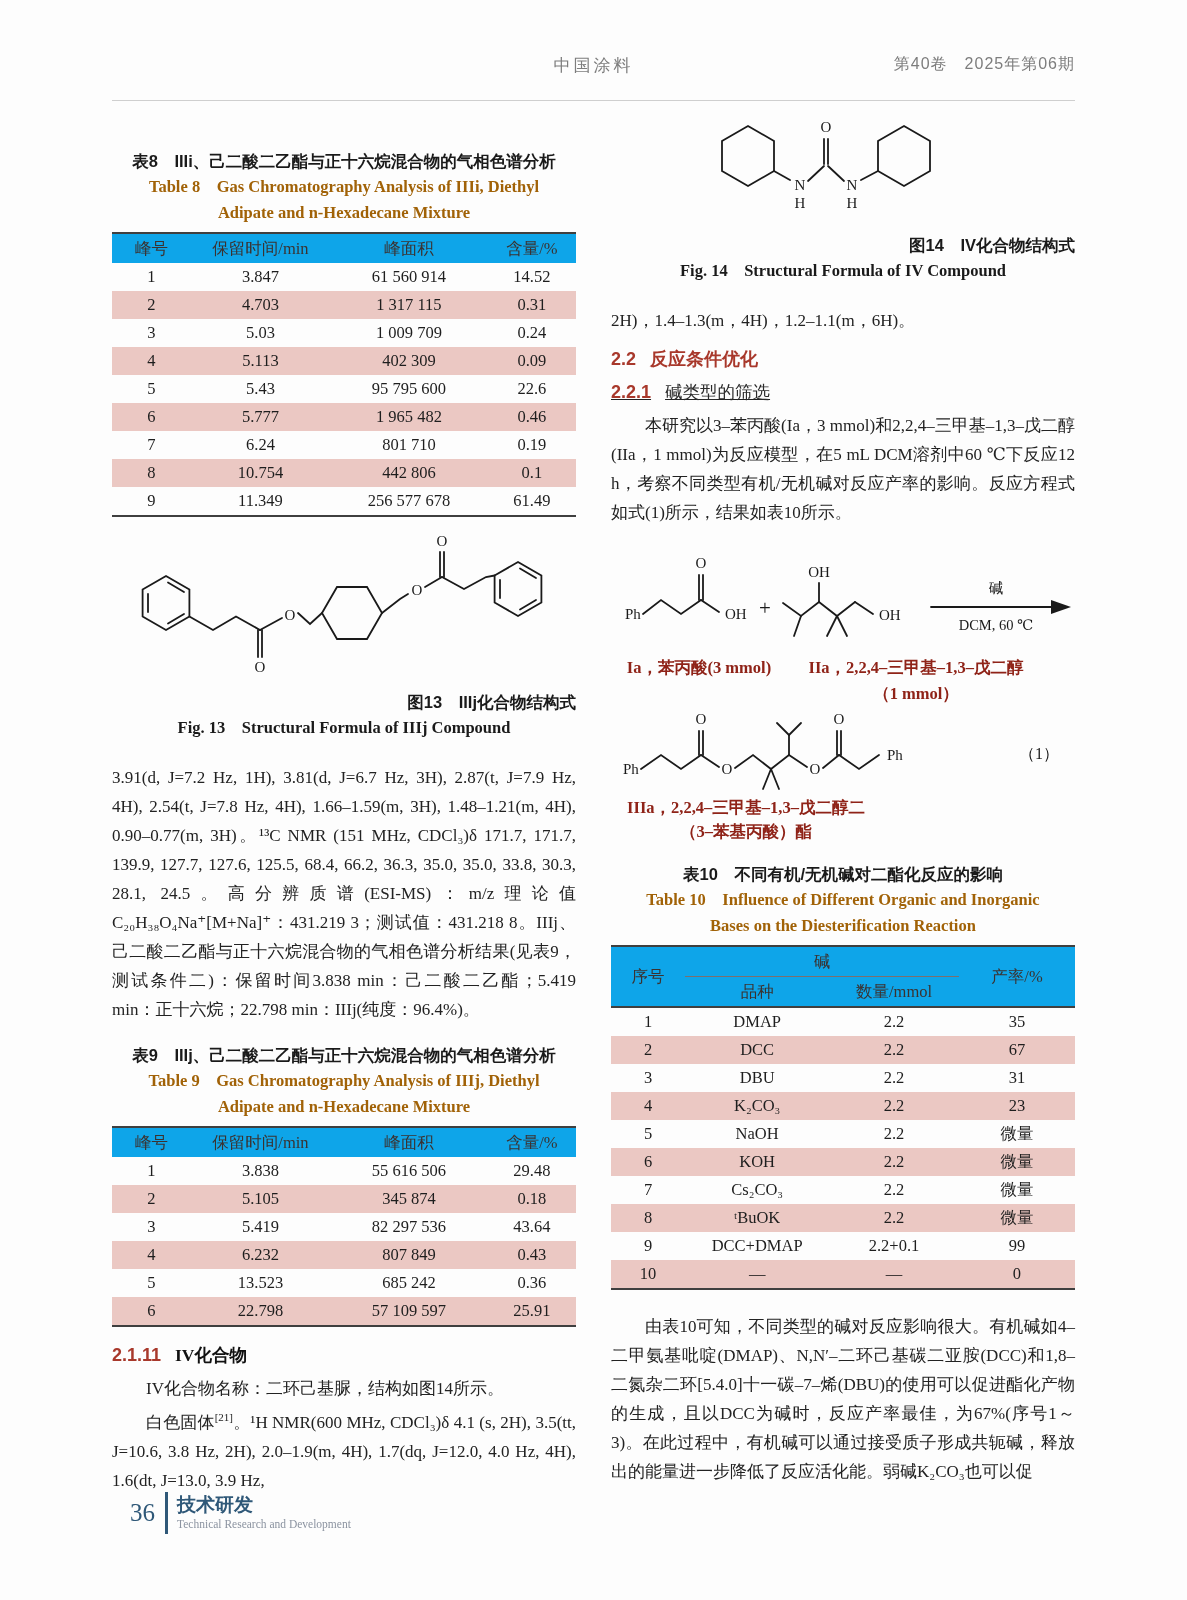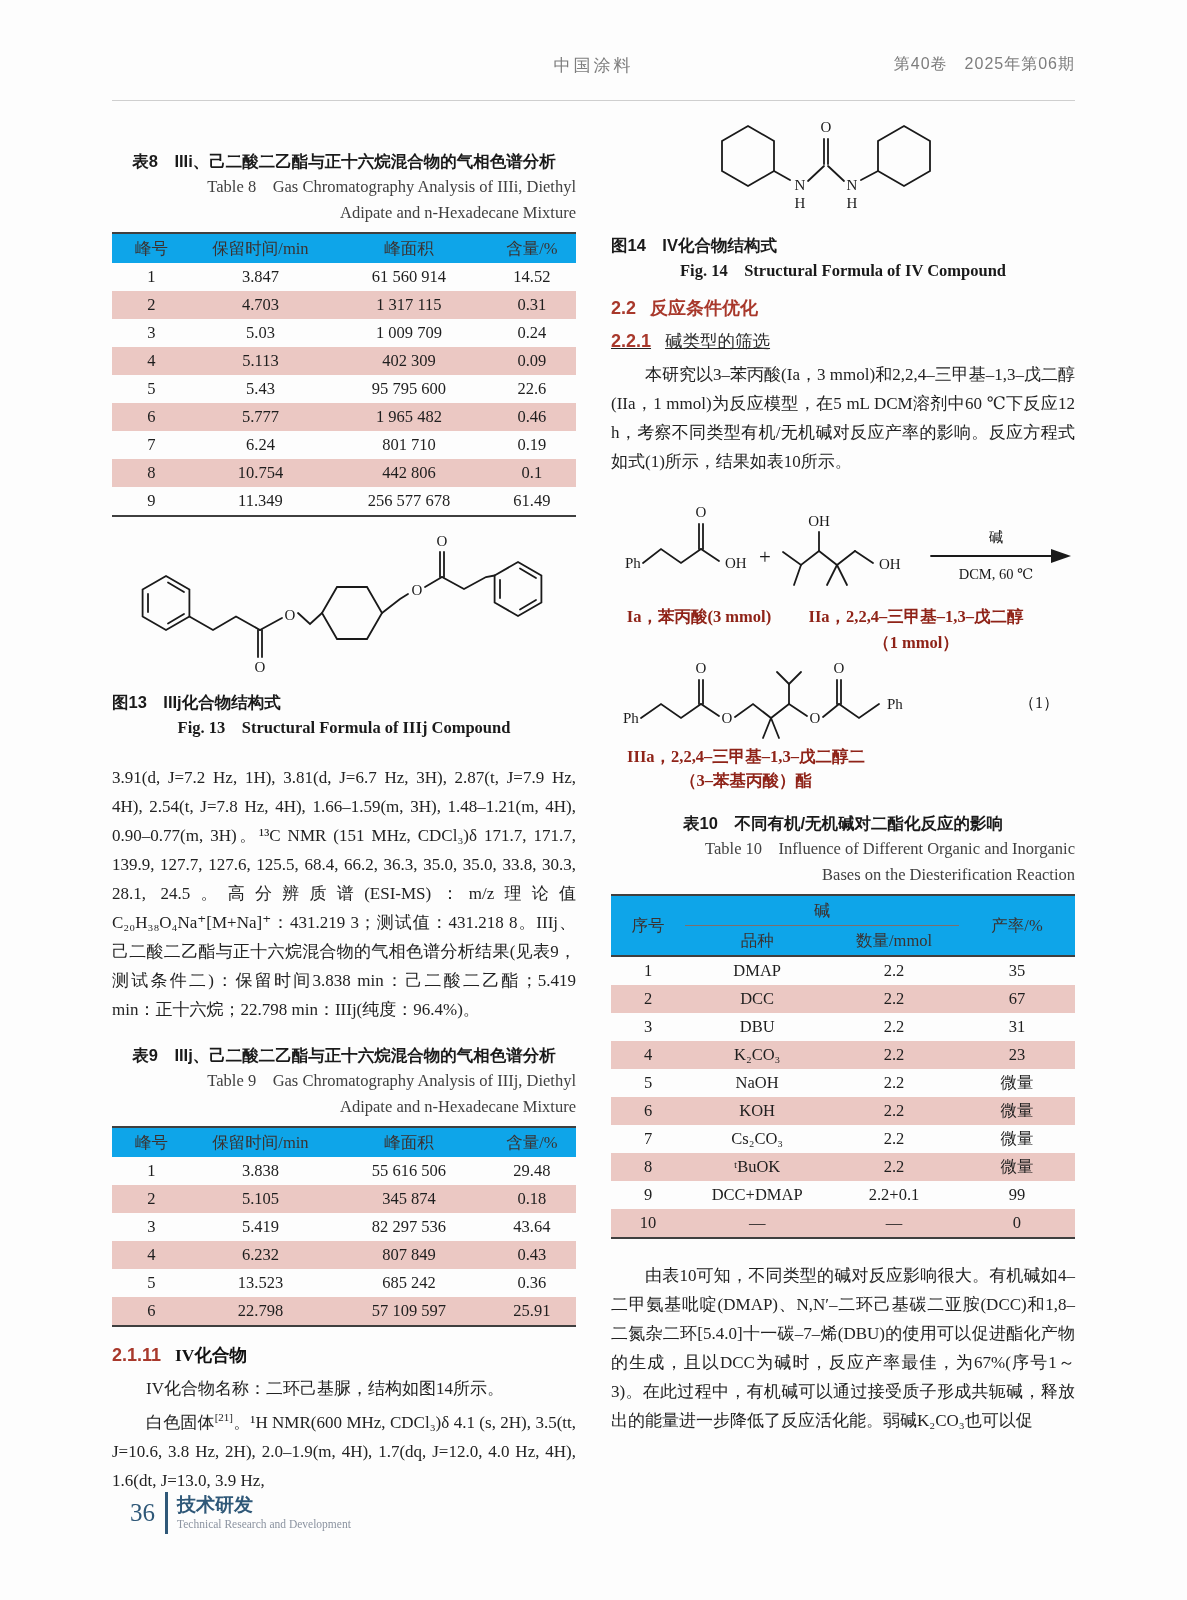--- a/index.html
+++ b/index.html
@@ -20,7 +20,7 @@
   .col-right{left:611px;top:112px;}
   
   .tcap-cn{font-family:"Liberation Sans","DejaVu Sans",sans-serif;font-weight:bold;font-size:16.5px;text-align:center;line-height:26px;color:#1a1a1a;}
-  .tcap-en{font-weight:normal;font-size:16.5px;text-align:right;line-height:26px;color:#404040;}
+  .tcap-en{font-weight:bold;font-size:16.5px;text-align:center;line-height:26px;color:#a16207;}
   
   table.gc{width:100%;border-collapse:collapse;margin-top:6px;
     border-top:2px solid #3f3f3f;border-bottom:2px solid #3f3f3f;}

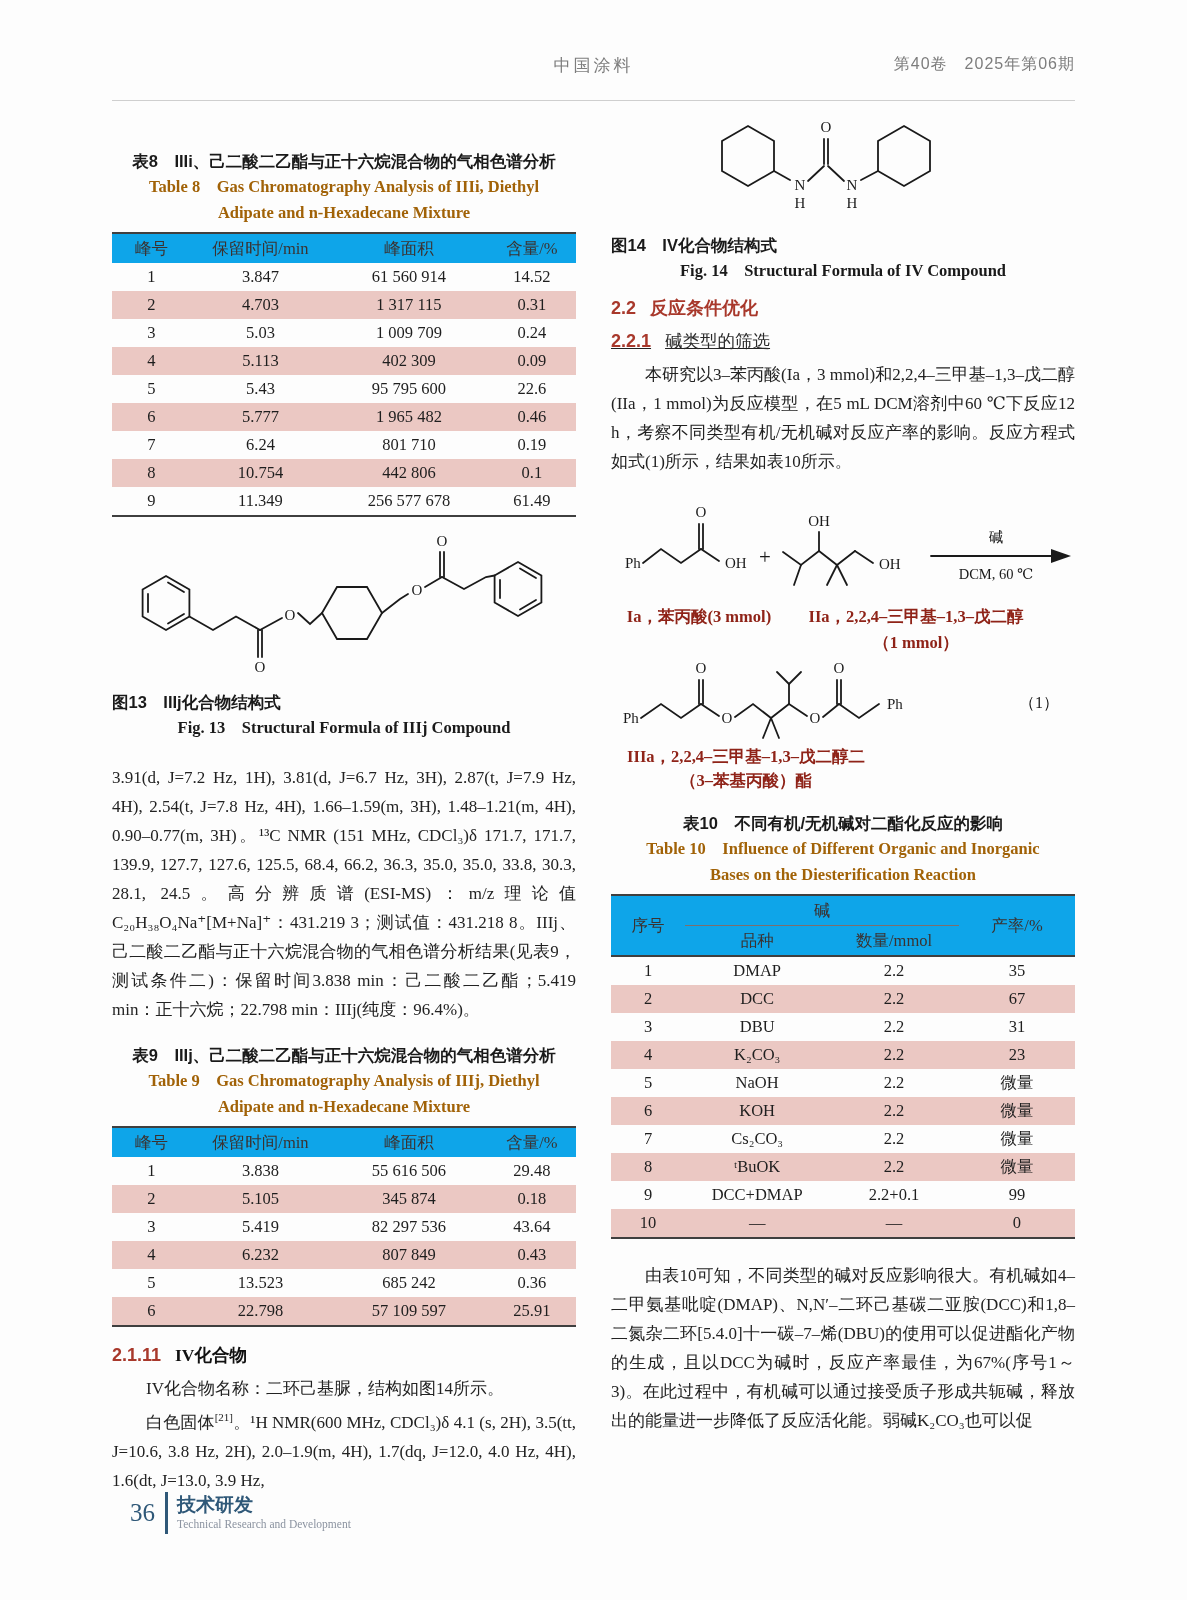--- a/index.html
+++ b/index.html
@@ -31,7 +31,7 @@
   table.gc10 th.jian{border-bottom:1px solid #7d6f6d;}
   
   .figwrap{text-align:center;}
-  .fcap-cn{font-family:"Liberation Sans","DejaVu Sans",sans-serif;font-weight:bold;font-size:16.5px;text-align:left;line-height:26px;margin-top:4px;color:#1a1a1a;}
+  .fcap-cn{font-family:"Liberation Sans","DejaVu Sans",sans-serif;font-weight:bold;font-size:16.5px;text-align:right;line-height:26px;margin-top:4px;color:#1a1a1a;}
   .fcap-en{font-weight:bold;font-size:16.5px;text-align:center;line-height:26px;color:#1a1a1a;}
   svg .bond{stroke:#1a1a1a;stroke-width:1.8;fill:none;stroke-linecap:round;}
   svg .atom{font-family:"Liberation Serif","DejaVu Serif",serif;font-size:15px;fill:#1a1a1a;}

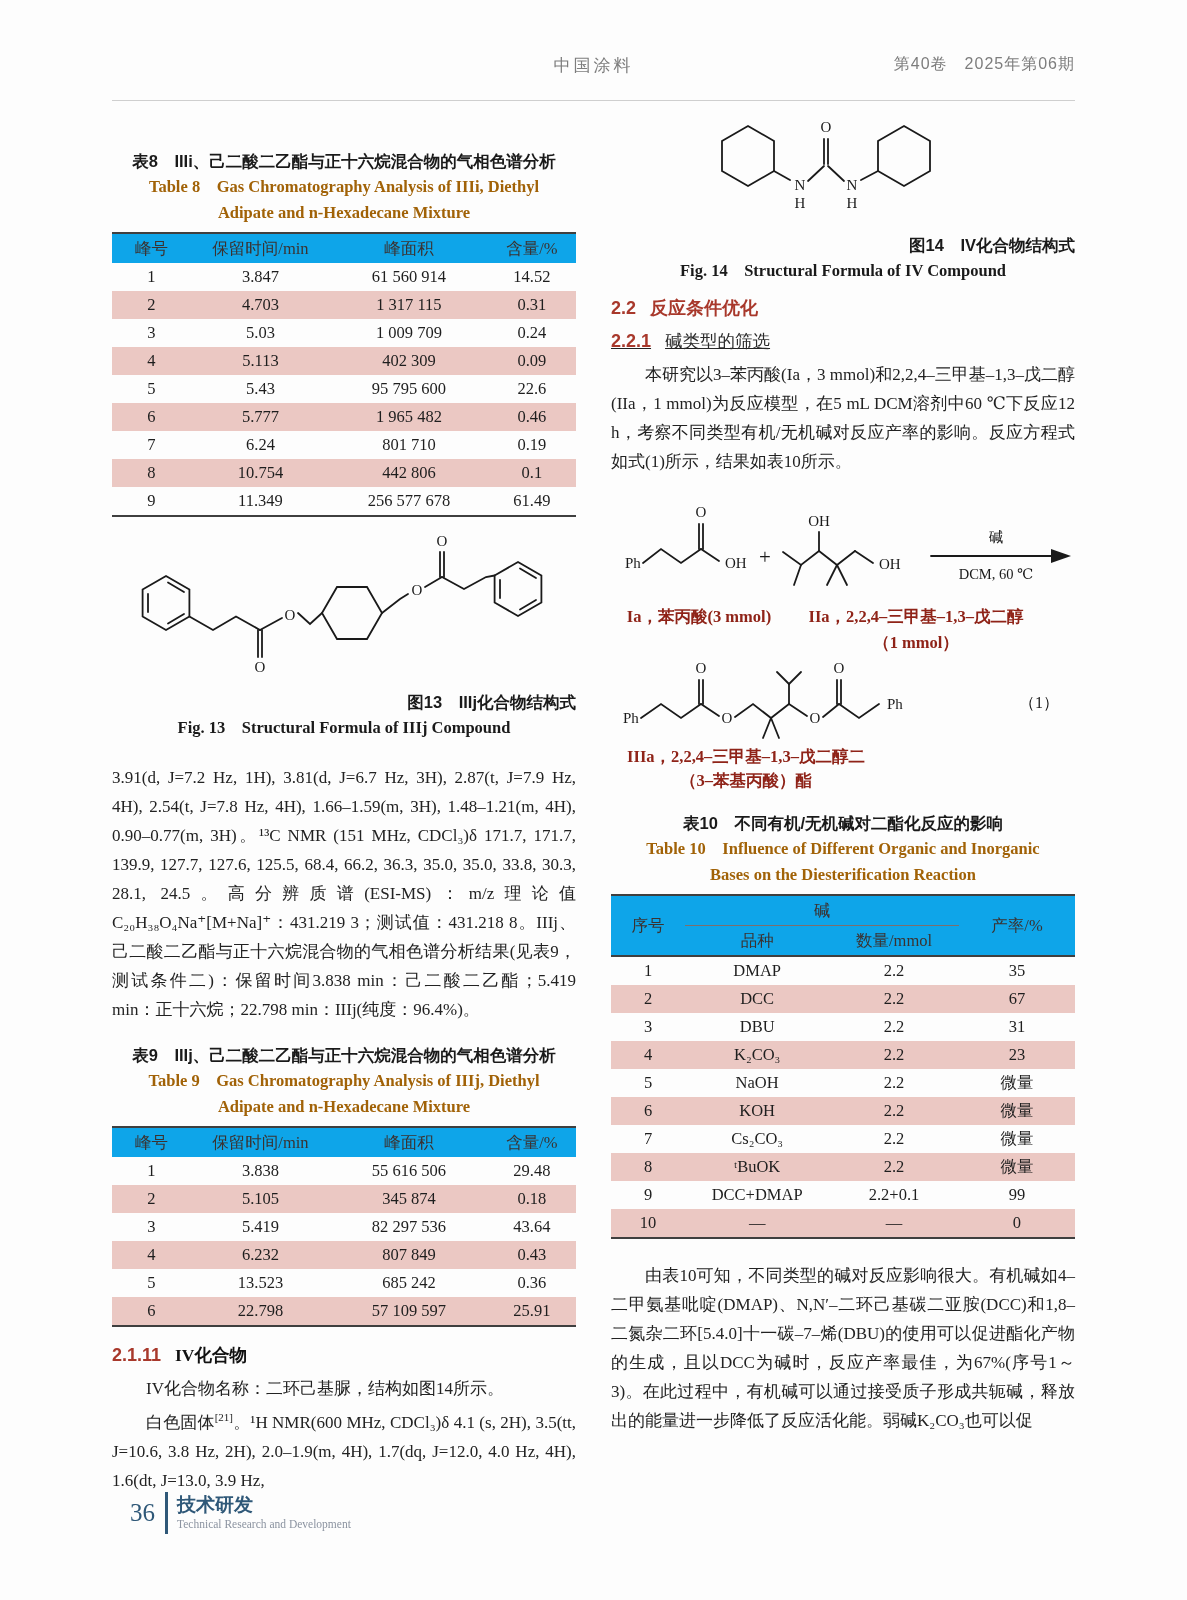--- a/index.html
+++ b/index.html
@@ -274,6 +274,7 @@
       <div class="fcap-en">Fig. 14　Structural Formula of IV Compound</div>
     </div>
 
+    <p class="para mt10">2H)，1.4–1.3(m，4H)，1.2–1.1(m，6H)。</p>
 
     <div class="sec big">
       <span class="num">2.2</span><span class="title">反应条件优化</span>

